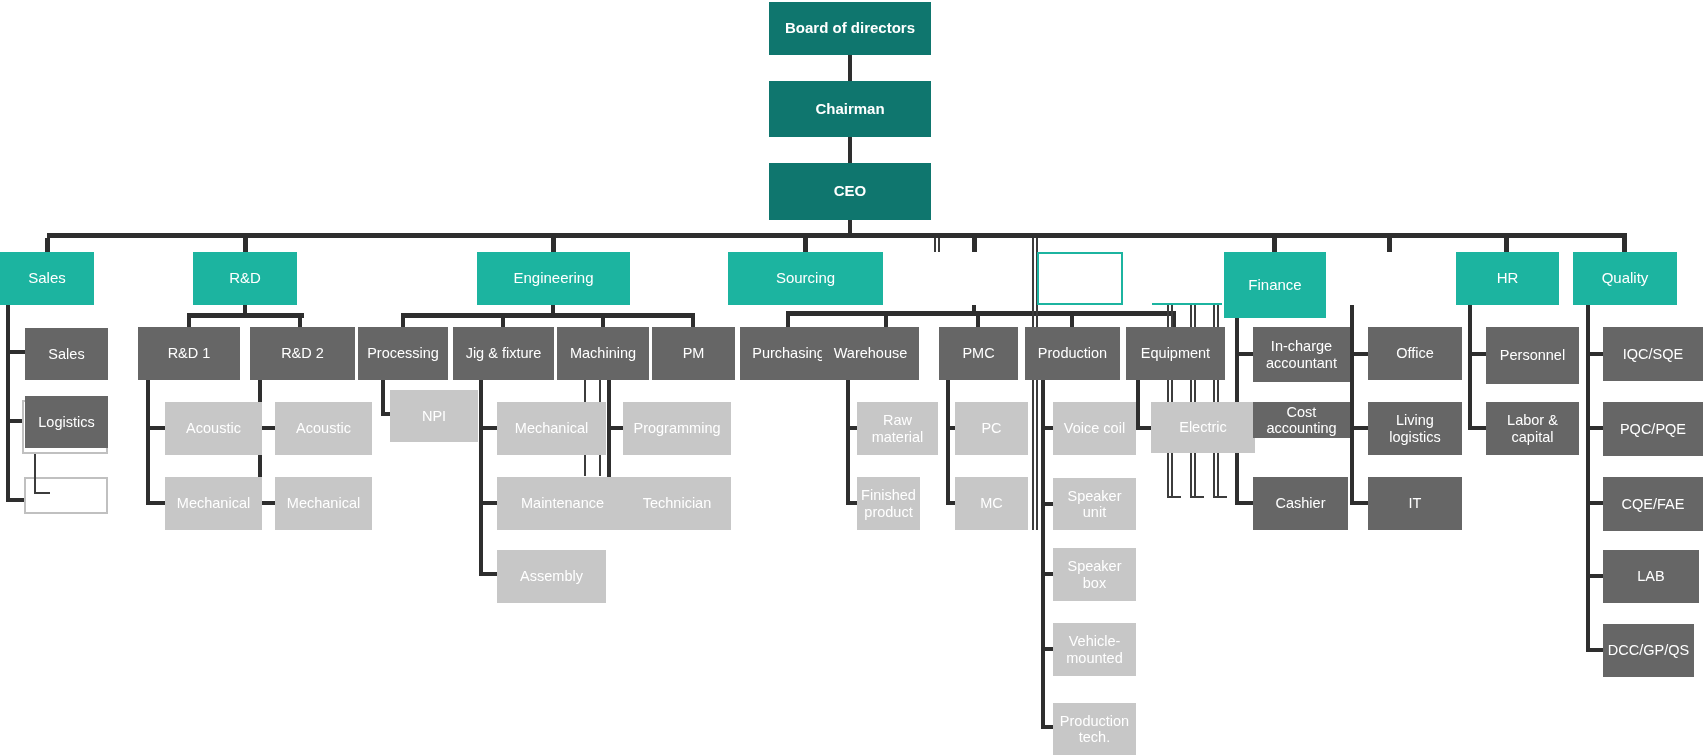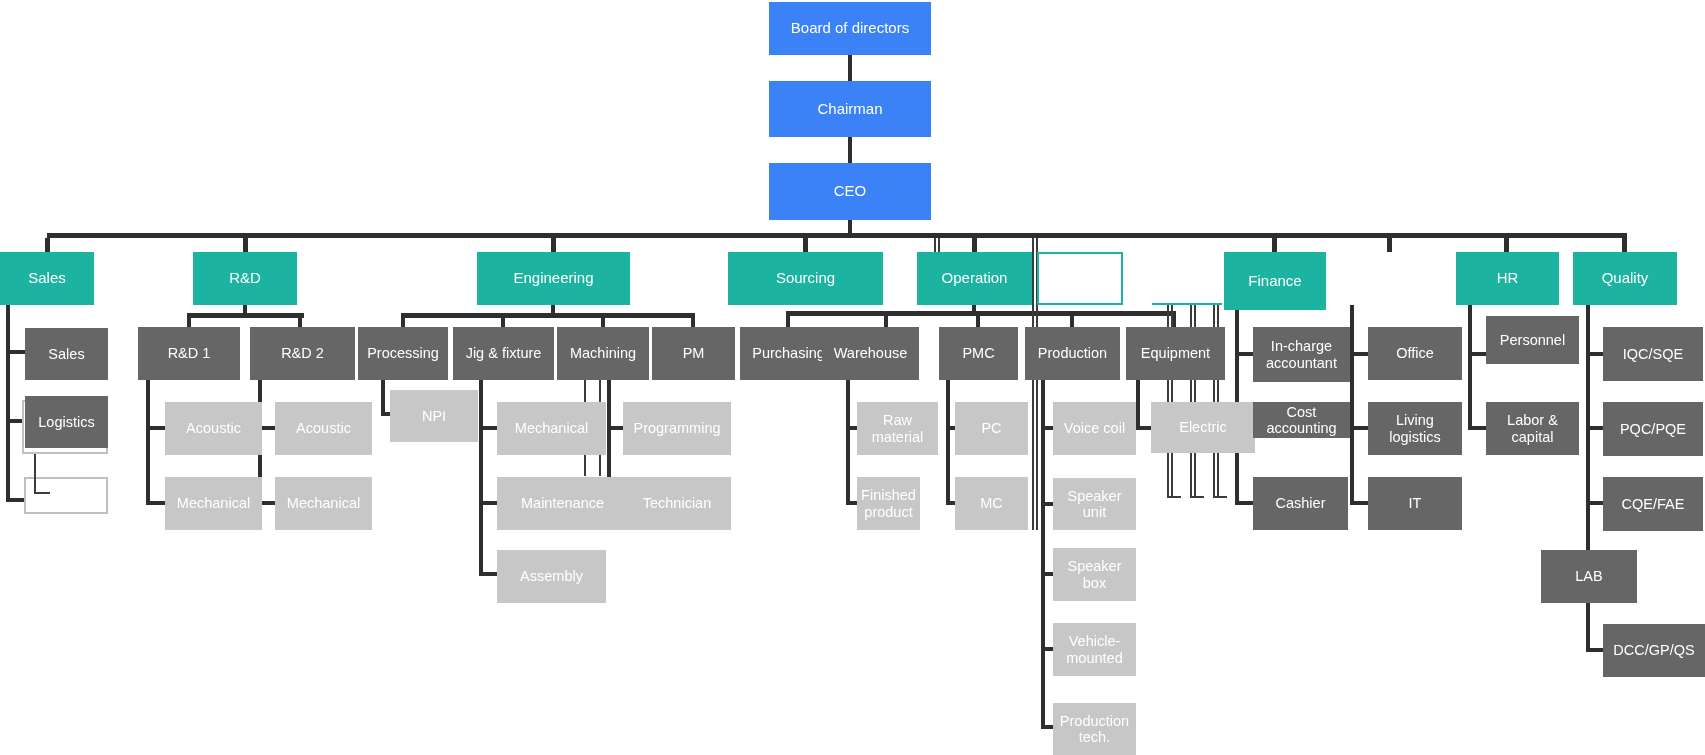--- a/index.html
+++ b/index.html
@@ -10,7 +10,7 @@
     text-align:center;color:#fff;font-size:14.5px;line-height:1.12;z-index:2;
     padding:2px;box-sizing:border-box;
   }
-  .dark{background:#3b82f6;font-size:15px;}
+  .dark{background:#0f766e;font-size:15px;font-weight:bold;}
   .teal{background:#1CB4A0;font-size:15px;}
   .gray{background:#666666;}
   .light{background:#C7C7C7;}

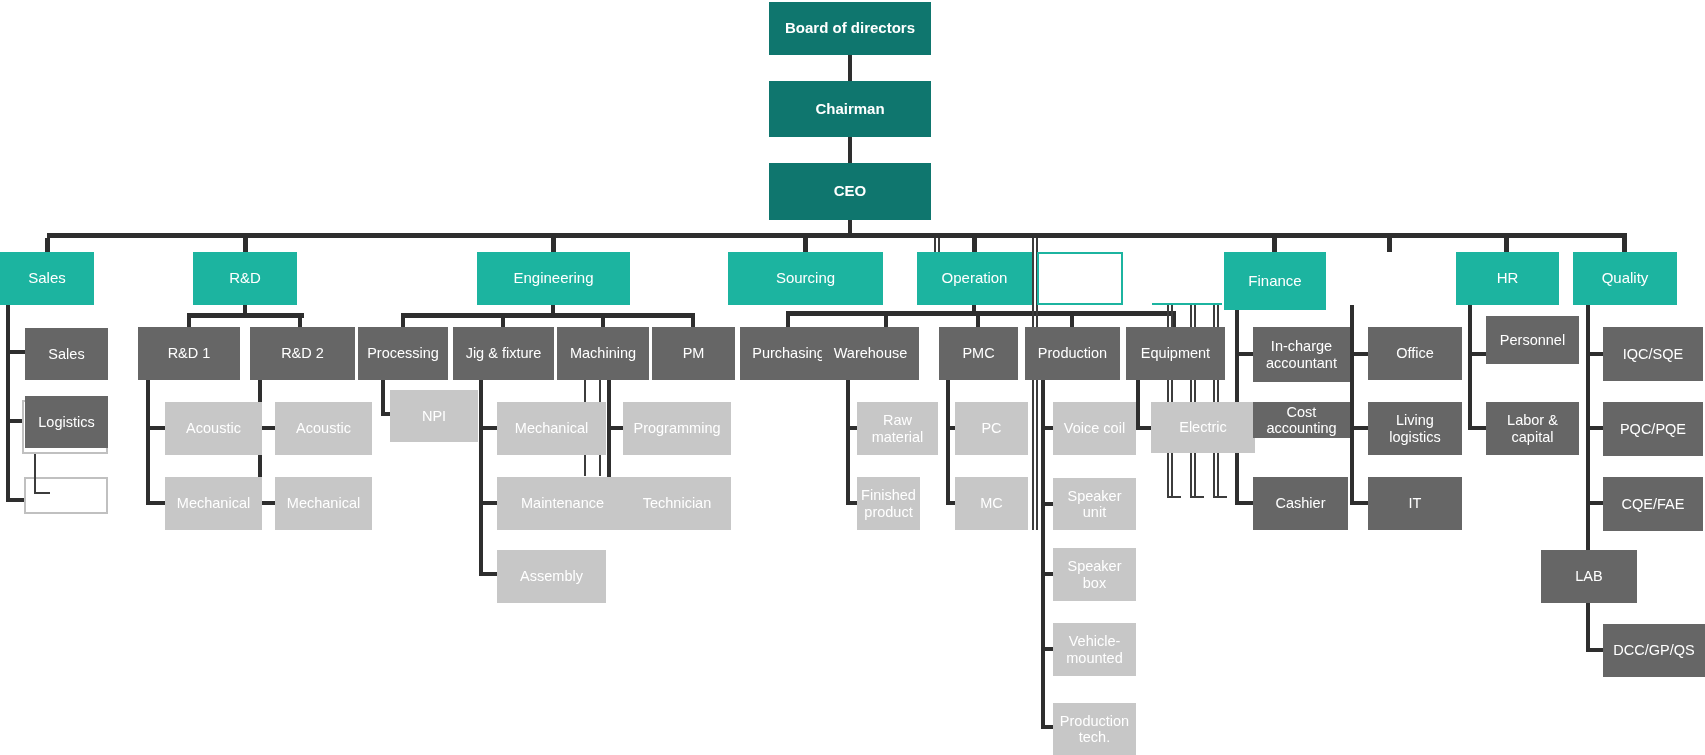--- a/index.html
+++ b/index.html
@@ -48,7 +48,6 @@
   <div class="node teal" style="left:193px;top:252px;width:104px;height:53px">R&amp;D</div>
   <div class="node teal" style="left:477px;top:252px;width:153px;height:53px">Engineering</div>
   <div class="node teal" style="left:728px;top:252px;width:155px;height:53px">Sourcing</div>
-  <div class="node teal" style="left:917px;top:252px;width:115px;height:53px">Operation</div>
   <div class="ghost-teal" style="left:1037px;top:252px;width:86px;height:53px"></div>
   <div class="node teal" style="left:1224px;top:252px;width:102px;height:58px">Finance</div>
   <div class="node teal" style="left:1456px;top:252px;width:103px;height:53px">HR</div>

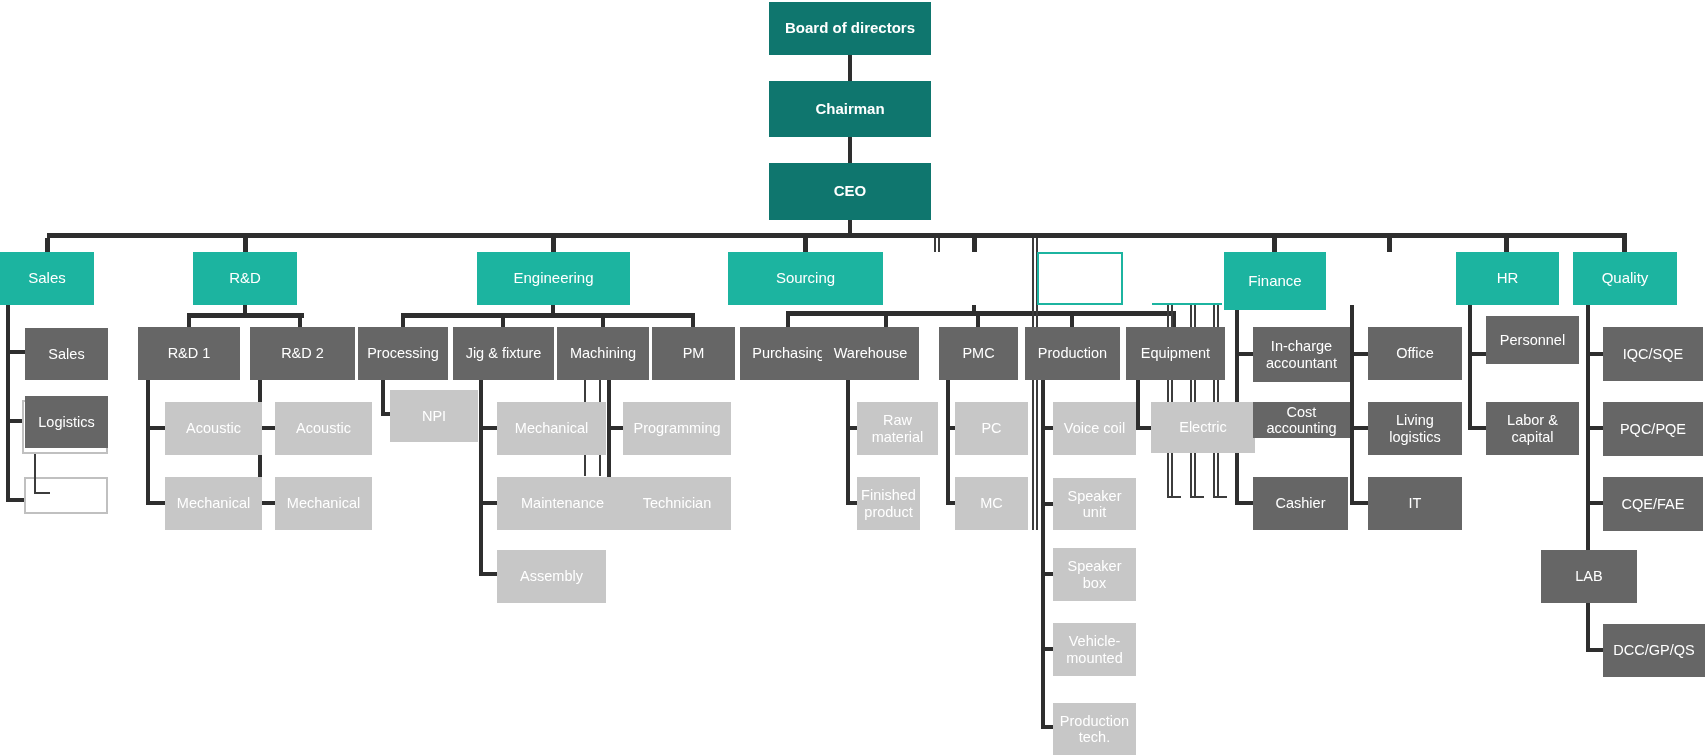--- a/index.html
+++ b/index.html
@@ -49,7 +49,7 @@
   <div class="node teal" style="left:477px;top:252px;width:153px;height:53px">Engineering</div>
   <div class="node teal" style="left:728px;top:252px;width:155px;height:53px">Sourcing</div>
   <div class="ghost-teal" style="left:1037px;top:252px;width:86px;height:53px"></div>
-  <div class="node teal" style="left:1224px;top:252px;width:102px;height:58px">Finance</div>
+  <div class="node teal" style="left:1224px;top:252px;width:102px;height:66px">Finance</div>
   <div class="node teal" style="left:1456px;top:252px;width:103px;height:53px">HR</div>
   <div class="node teal" style="left:1573px;top:252px;width:104px;height:53px">Quality</div>
 

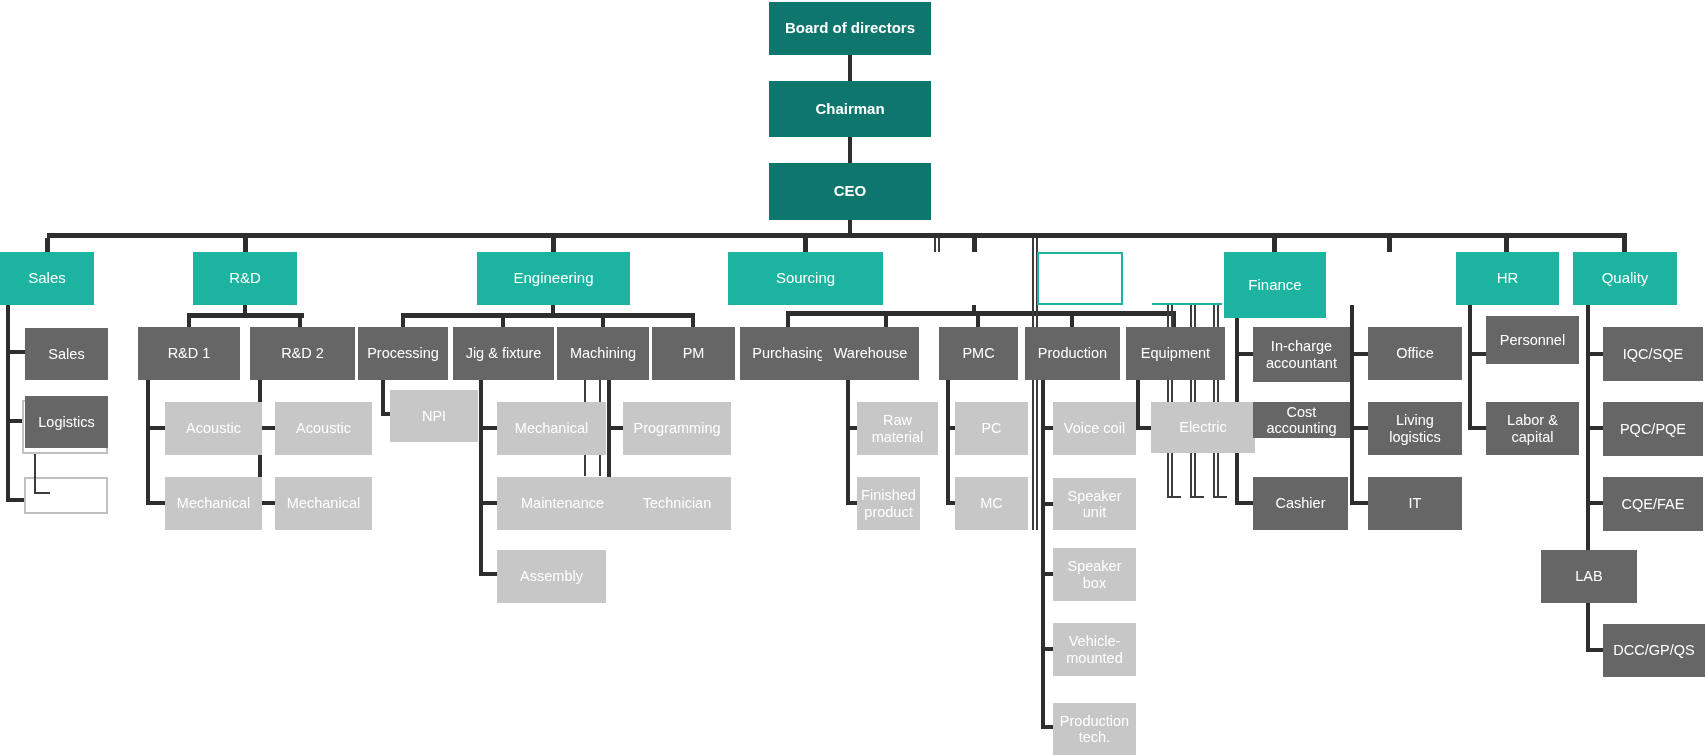--- a/index.html
+++ b/index.html
@@ -172,7 +172,7 @@
   <div class="line" style="left:1468px;top:305px;width:4px;height:123px"></div>
   <div class="line" style="left:1468px;top:352px;width:18px;height:4px"></div>
   <div class="line" style="left:1468px;top:426px;width:18px;height:4px"></div>
-  <div class="node gray" style="left:1486px;top:316px;width:93px;height:48px">Personnel</div>
+  <div class="node gray" style="left:1486px;top:327px;width:93px;height:57px">Personnel</div>
   <div class="node gray" style="left:1486px;top:402px;width:93px;height:53px">Labor &amp; capital</div>
 
   <div class="line" style="left:1586px;top:305px;width:4px;height:345px"></div>

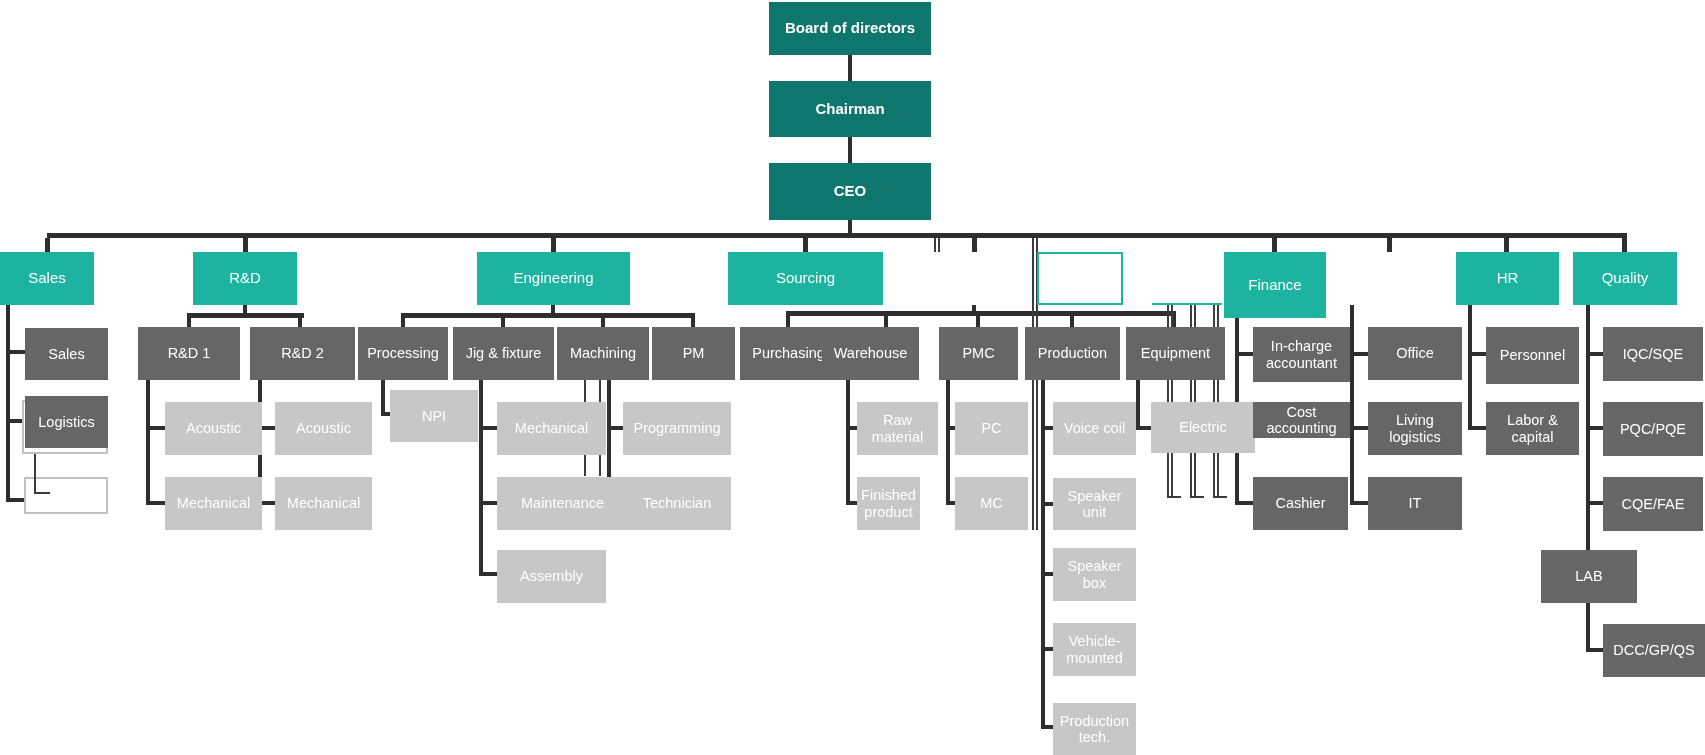--- a/index.html
+++ b/index.html
@@ -184,7 +184,7 @@
   <div class="node gray" style="left:1603px;top:327px;width:100px;height:54px">IQC/SQE</div>
   <div class="node gray" style="left:1603px;top:402px;width:100px;height:54px">PQC/PQE</div>
   <div class="node gray" style="left:1603px;top:477px;width:100px;height:54px">CQE/FAE</div>
-  <div class="node gray" style="left:1541px;top:550px;width:96px;height:53px">LAB</div>
+  <div class="node gray" style="left:1603px;top:550px;width:96px;height:53px">LAB</div>
   <div class="node gray" style="left:1603px;top:624px;width:102px;height:53px">DCC/GP/QS</div>
 
   <div class="thin" style="left:584px;top:368px;width:2px;height:108px"></div>

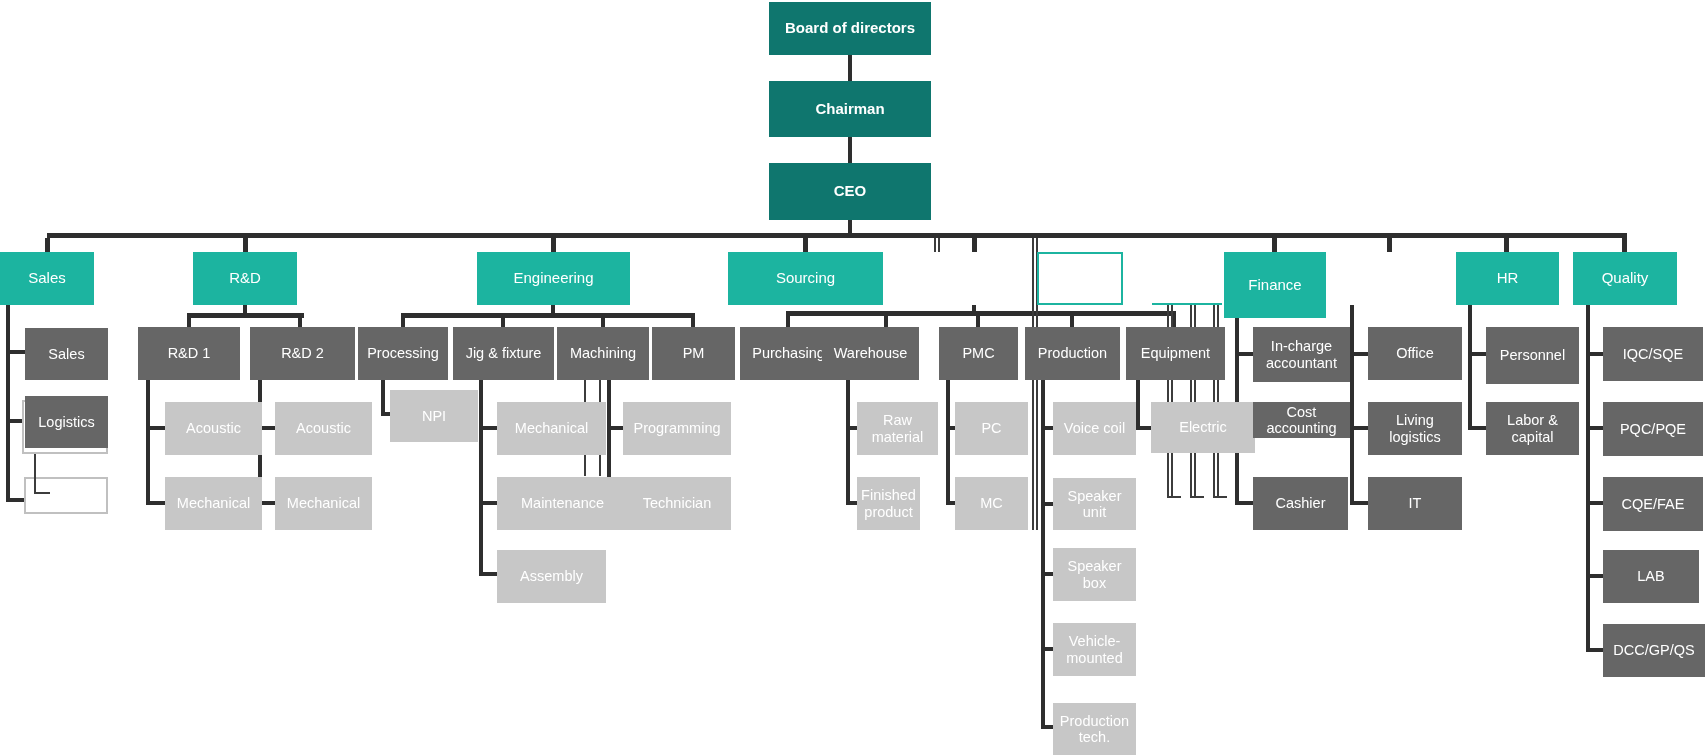--- a/index.html
+++ b/index.html
@@ -185,7 +185,7 @@
   <div class="node gray" style="left:1603px;top:402px;width:100px;height:54px">PQC/PQE</div>
   <div class="node gray" style="left:1603px;top:477px;width:100px;height:54px">CQE/FAE</div>
   <div class="node gray" style="left:1603px;top:550px;width:96px;height:53px">LAB</div>
-  <div class="node gray" style="left:1603px;top:624px;width:102px;height:53px">DCC/GP/QS</div>
+  <div class="node gray" style="left:1603px;top:624px;width:91px;height:53px">DCC/GP/QS</div>
 
   <div class="thin" style="left:584px;top:368px;width:2px;height:108px"></div>
   <div class="thin" style="left:599px;top:368px;width:2px;height:108px"></div>

